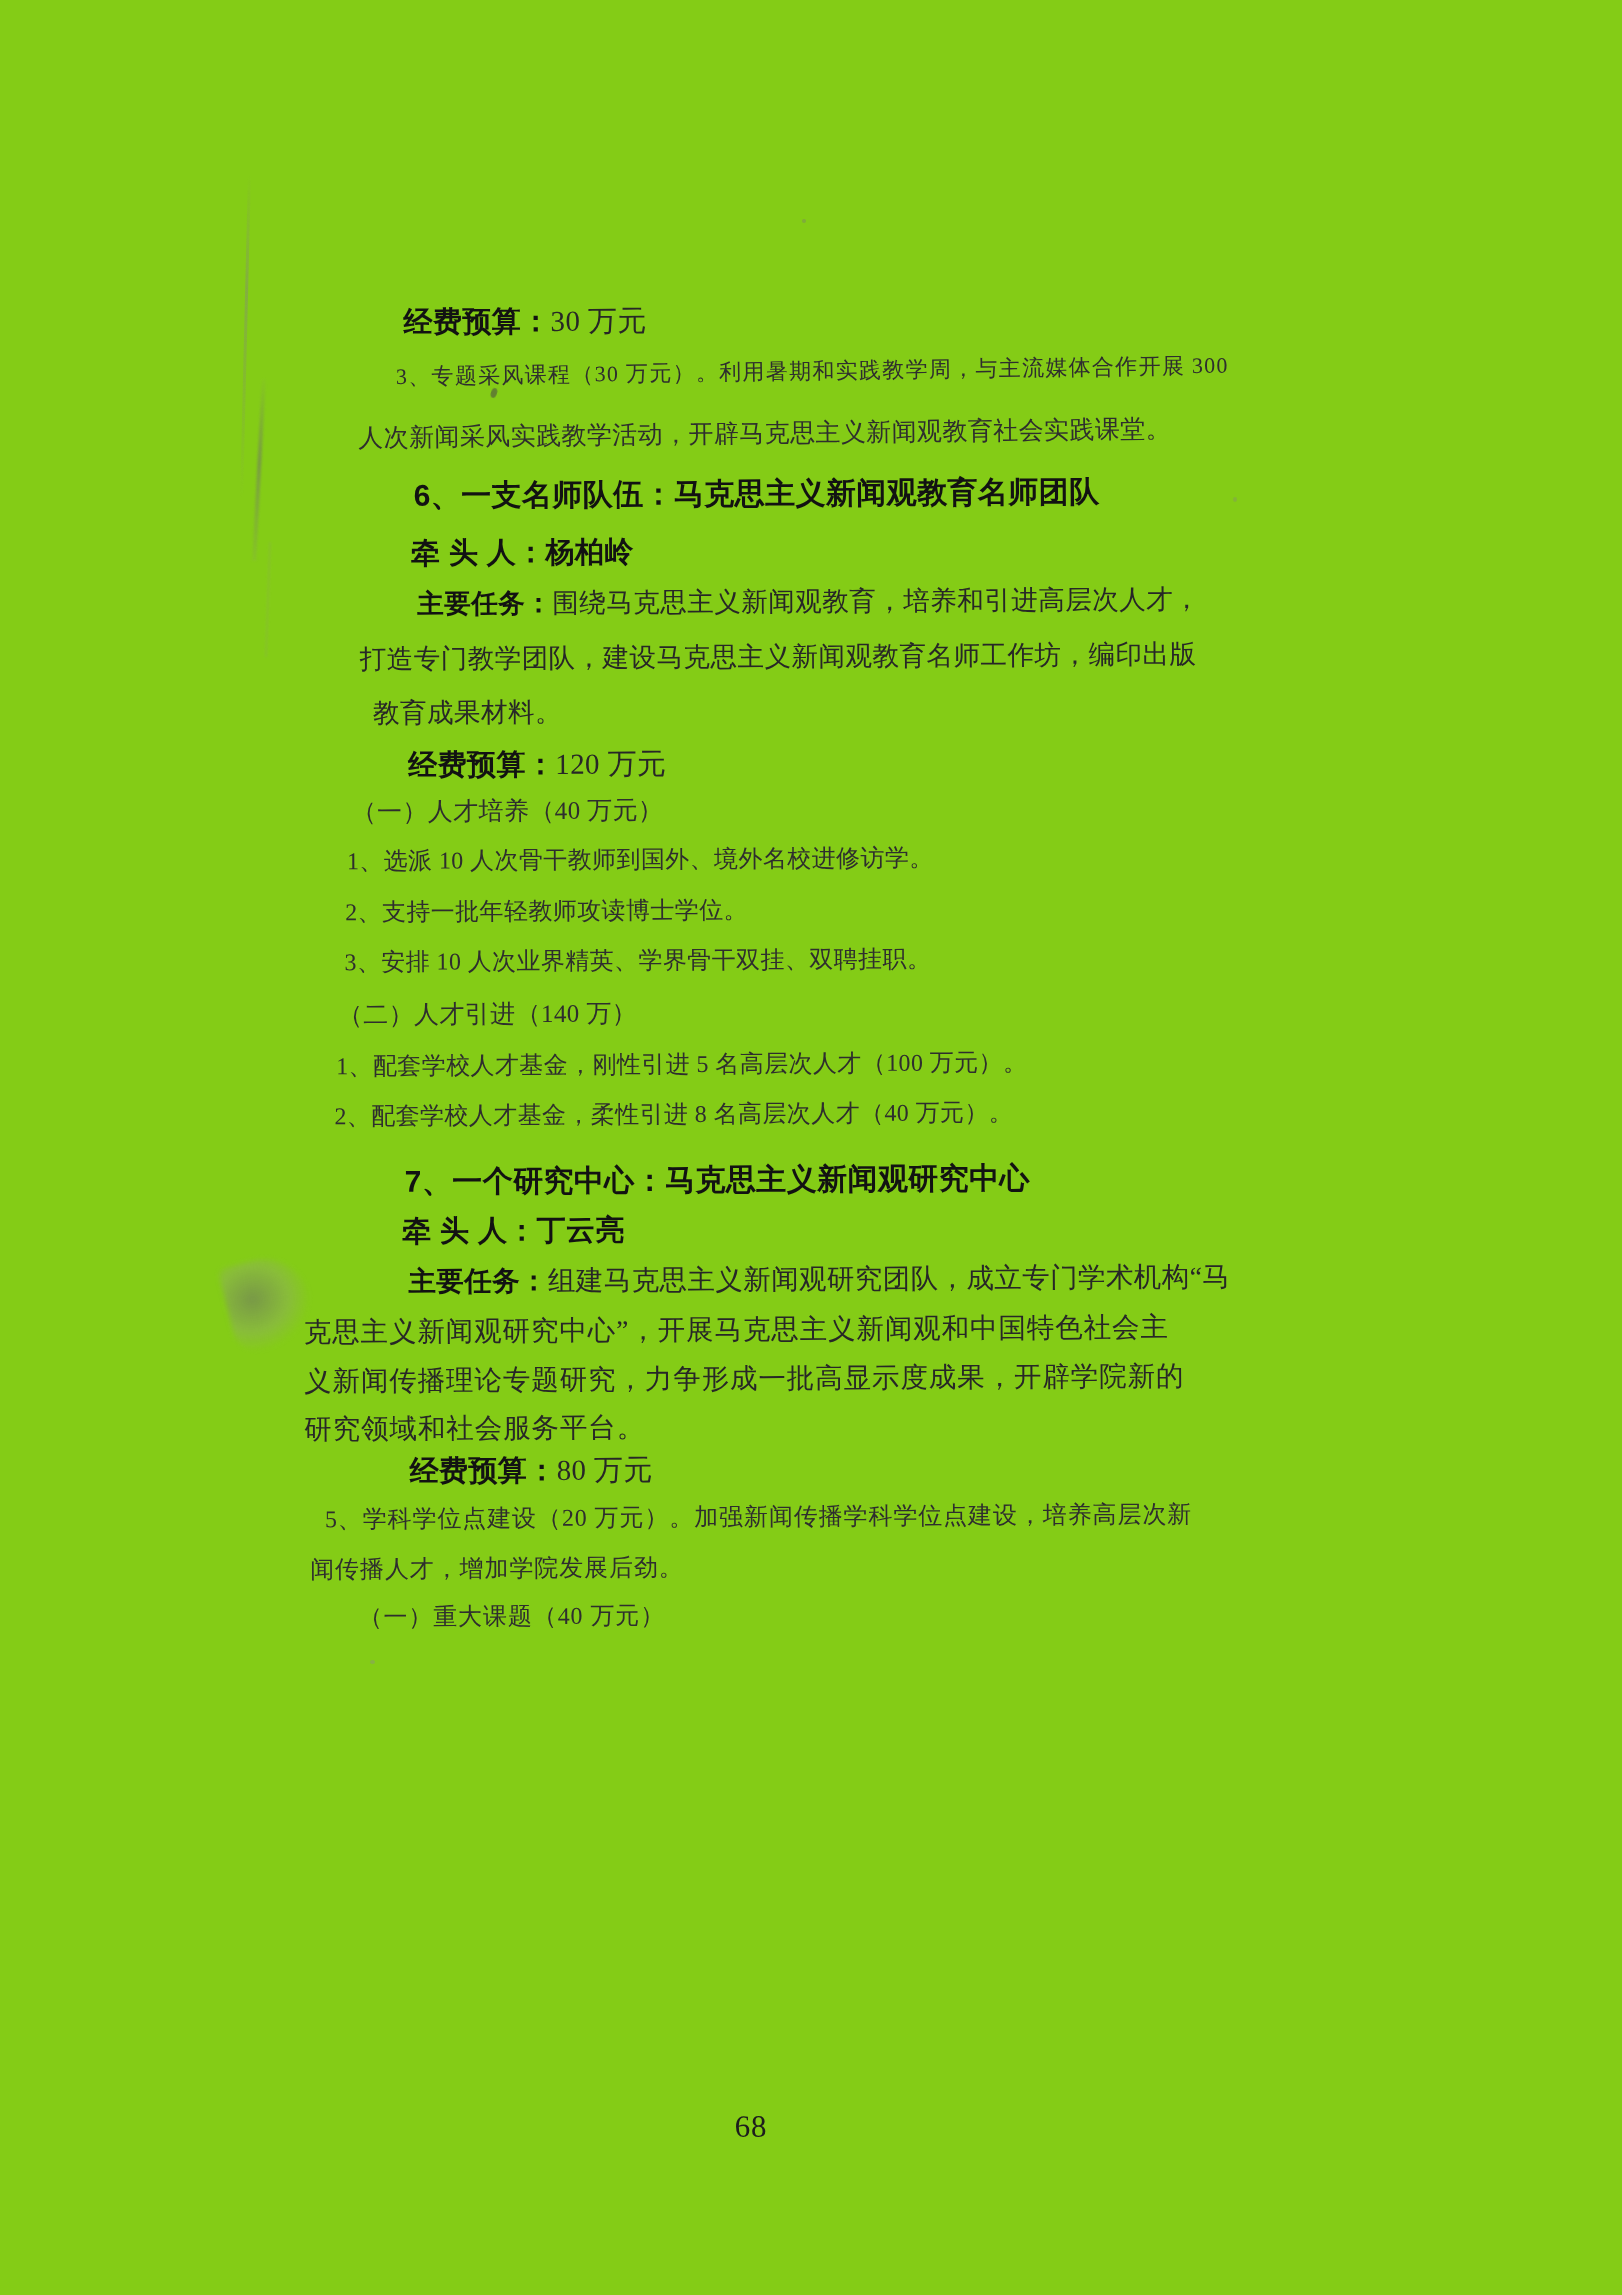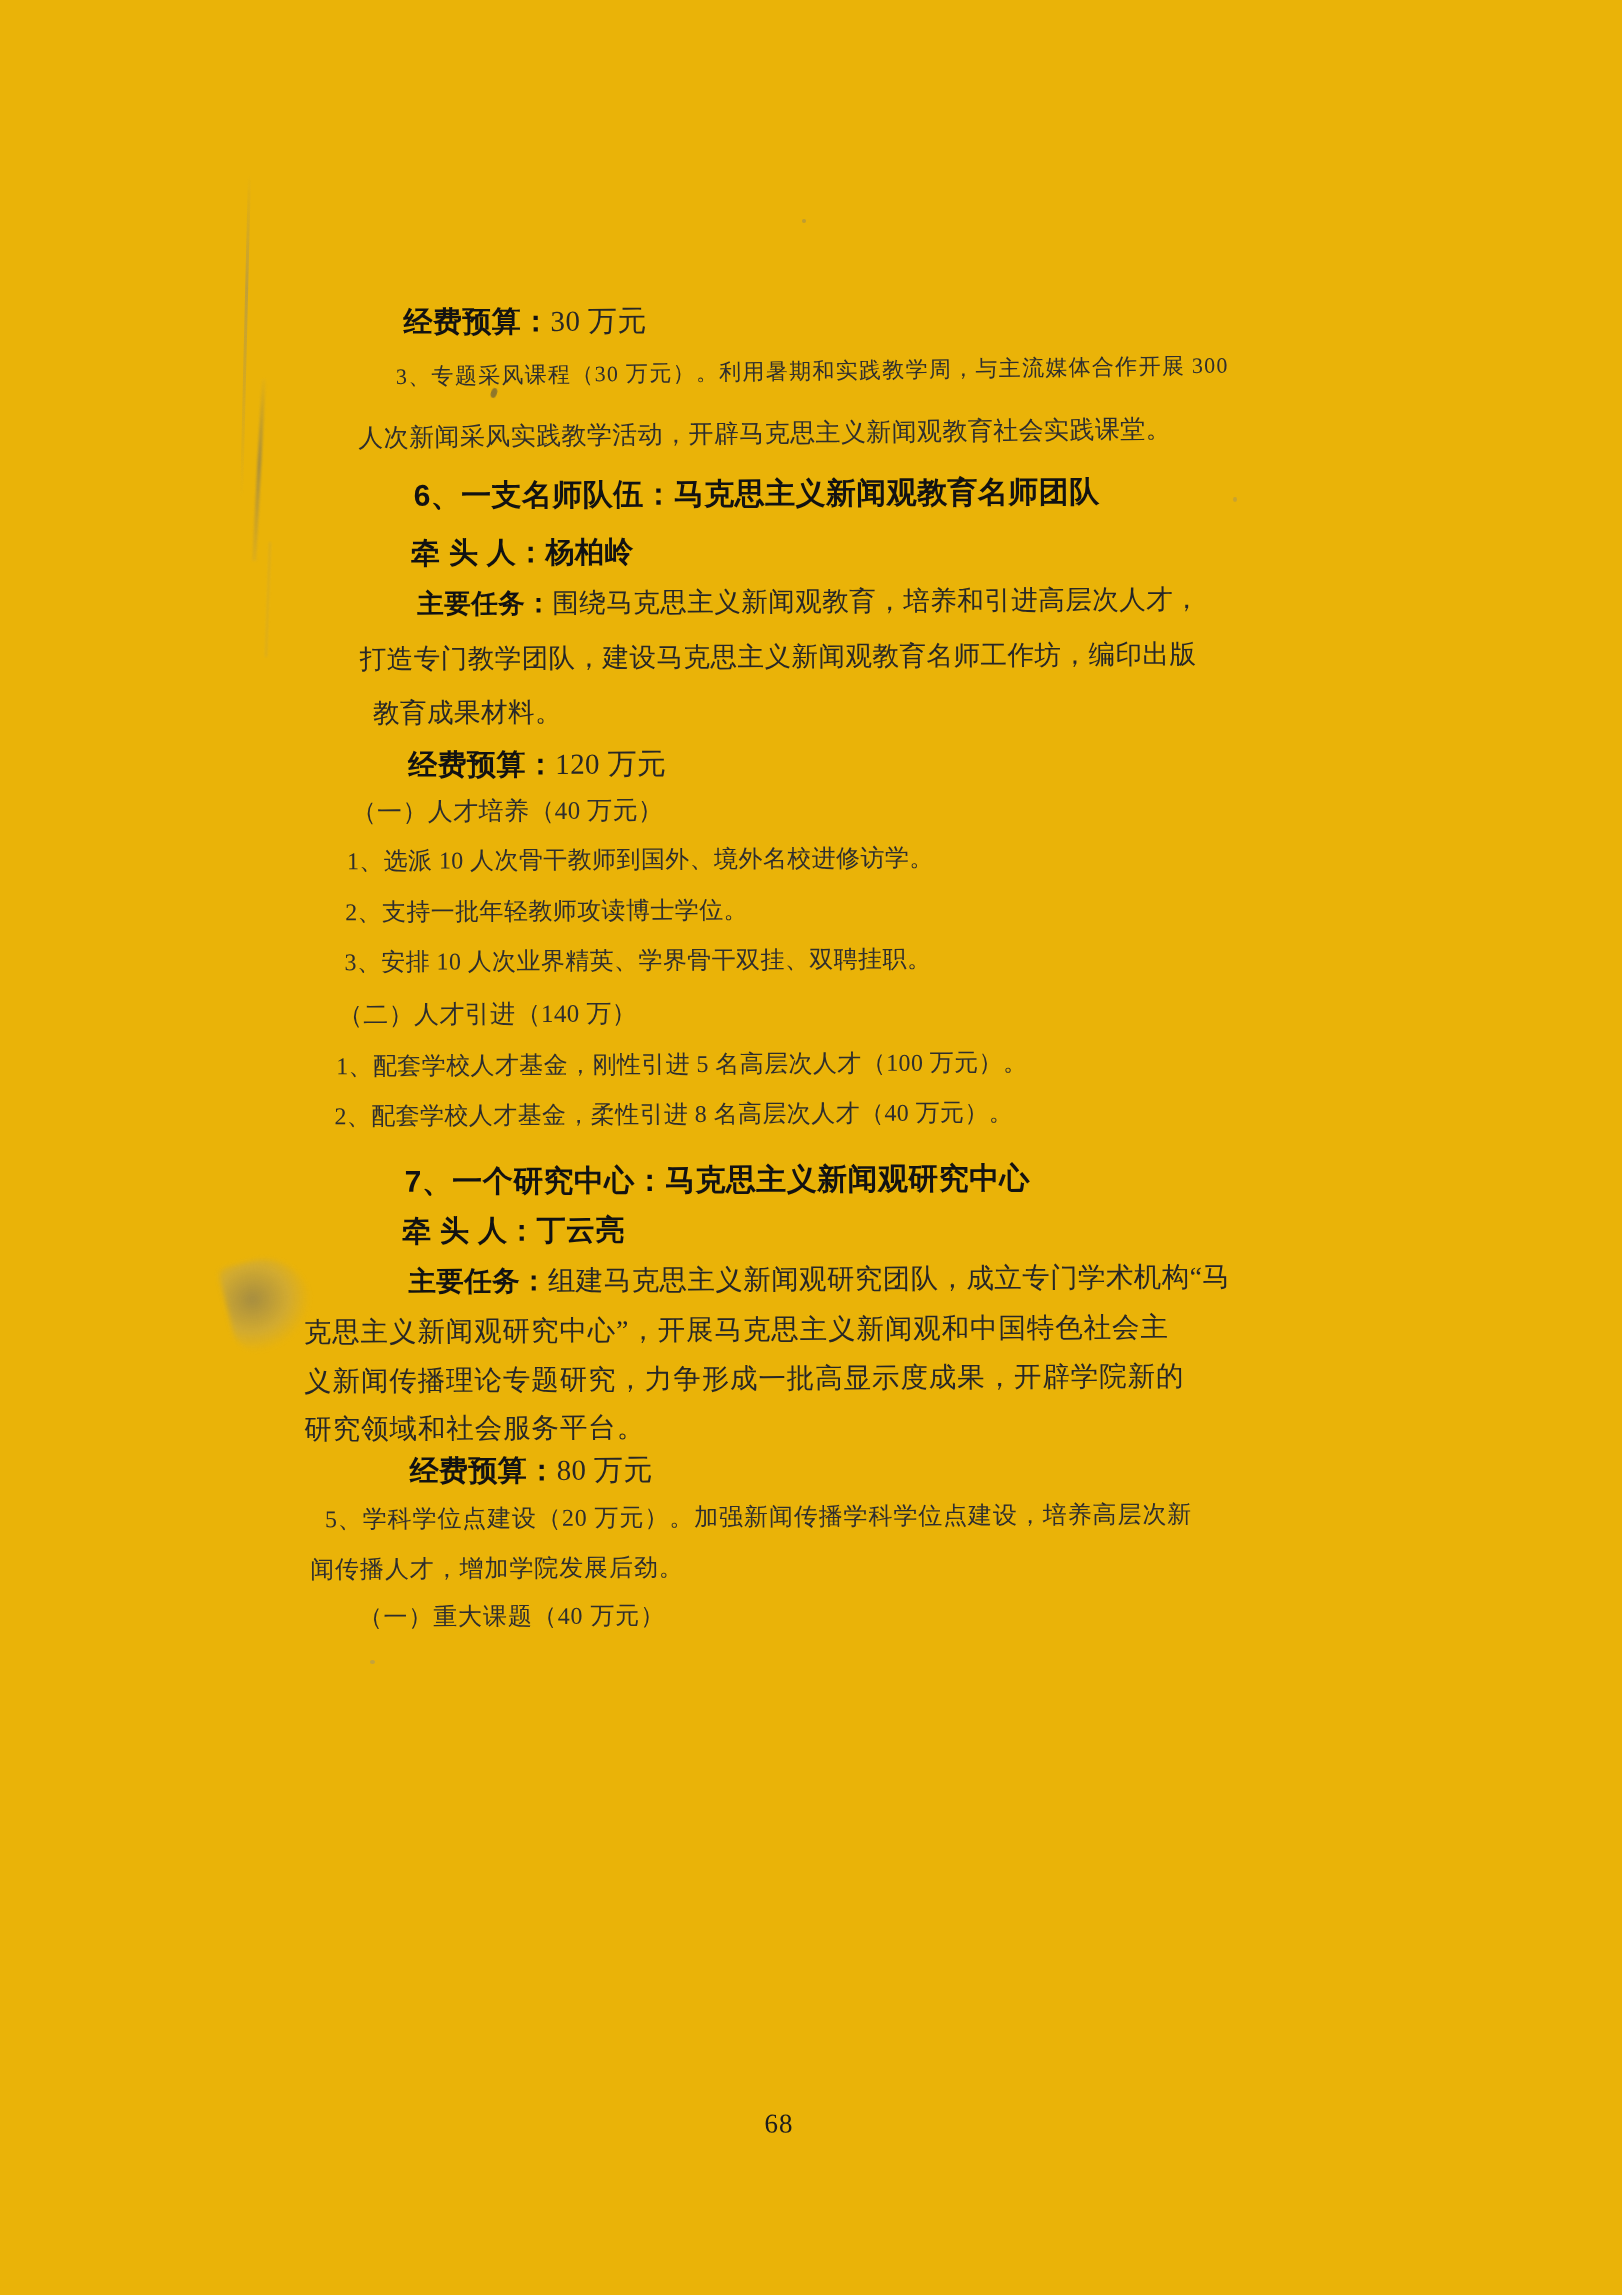--- a/index.html
+++ b/index.html
@@ -7,7 +7,7 @@
     position:relative;
     width:1622px;
     height:2295px;
-    background:#eab308;
+    background:#84cc16;
     overflow:hidden;
     font-family:"Liberation Serif","DejaVu Serif",serif;
     color:#262626;

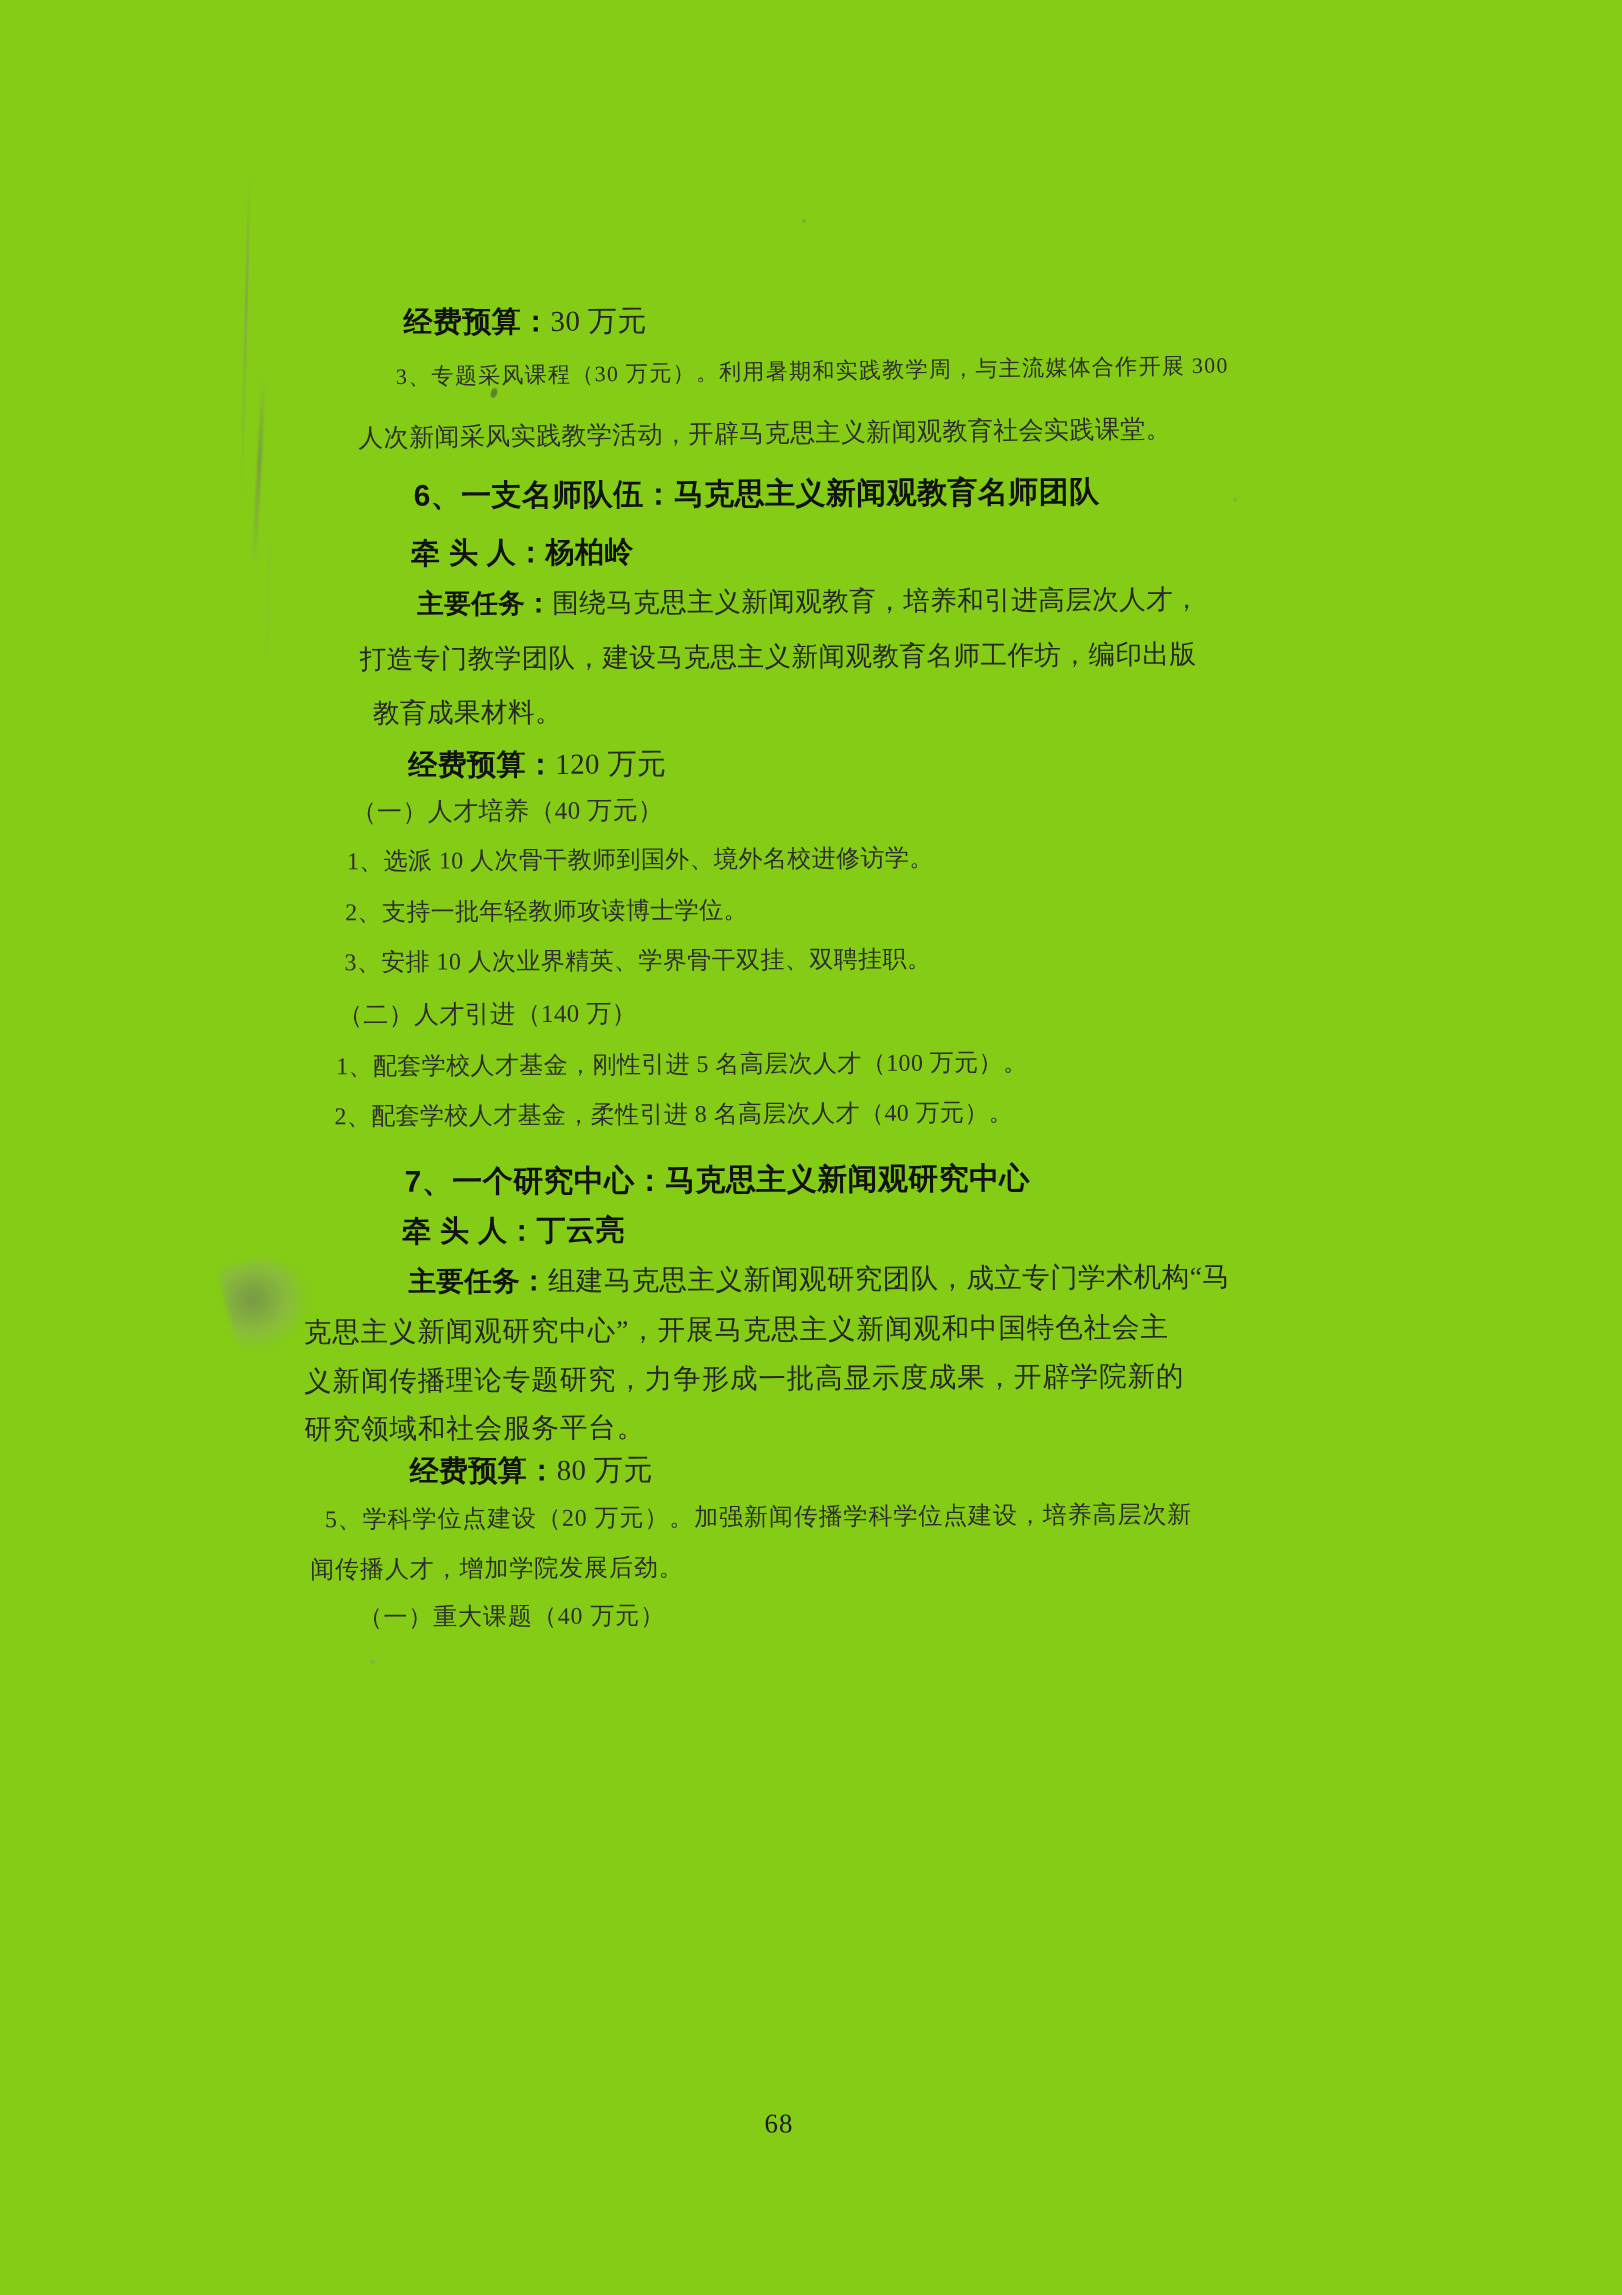--- a/index.html
+++ b/index.html
@@ -68,8 +68,8 @@
   .speck3{left:1233px;top:497px;width:4.4px;height:5.3px;background:rgba(130,130,130,.32);}
   .speck4{left:370px;top:1660px;width:5.3px;height:4.4px;background:rgba(140,140,140,.4);}
   .pagenum{
-    position:absolute;left:757px;top:2111px;
-    font-size:27px;letter-spacing:0.9px;color:#1d1d1d;
+    position:absolute;left:727px;top:2111px;
+    font-size:31px;letter-spacing:0.9px;color:#1d1d1d;
     font-family:"Liberation Serif","DejaVu Serif",serif;
   }
 </style>

